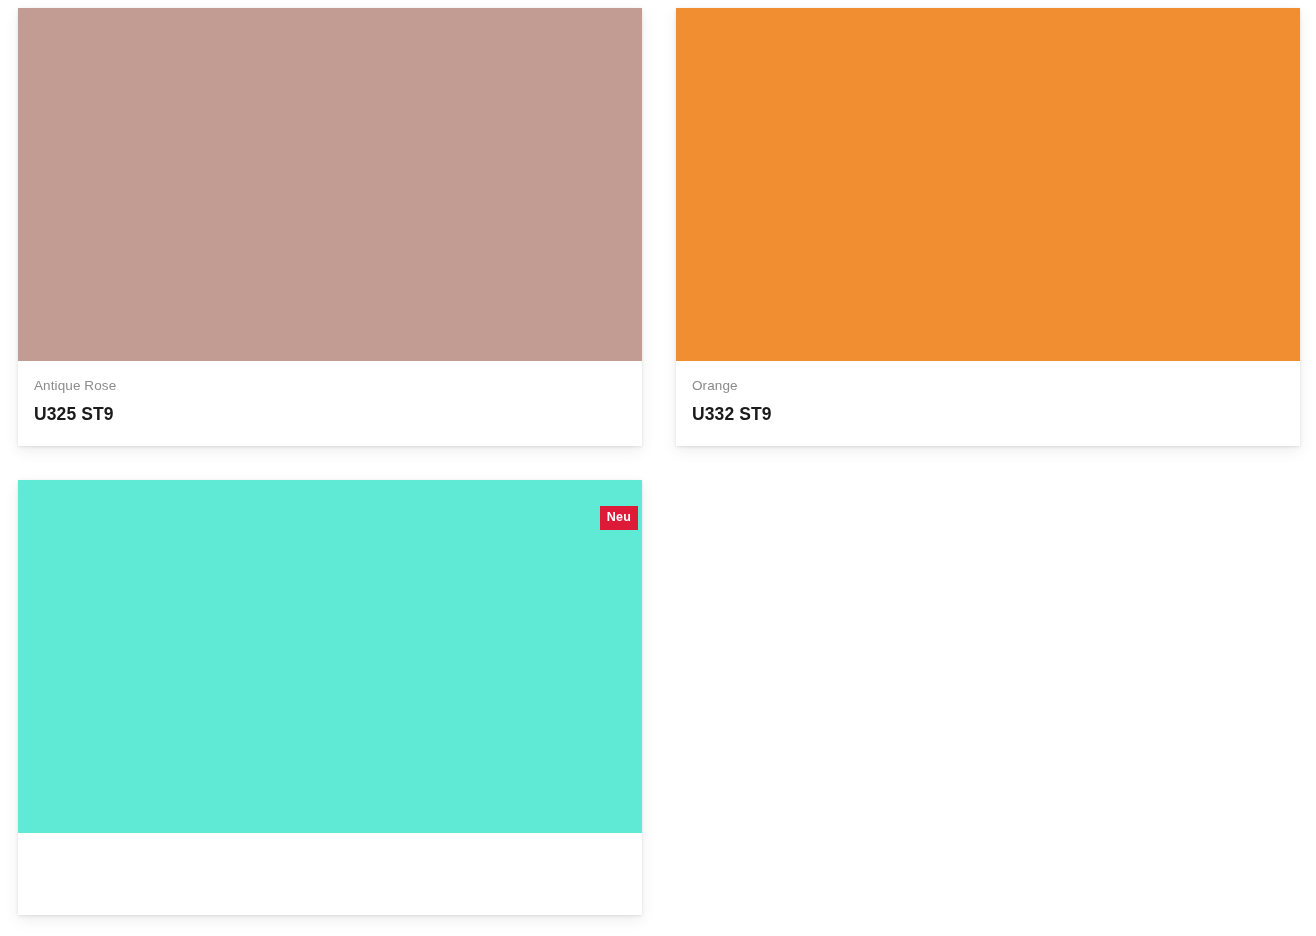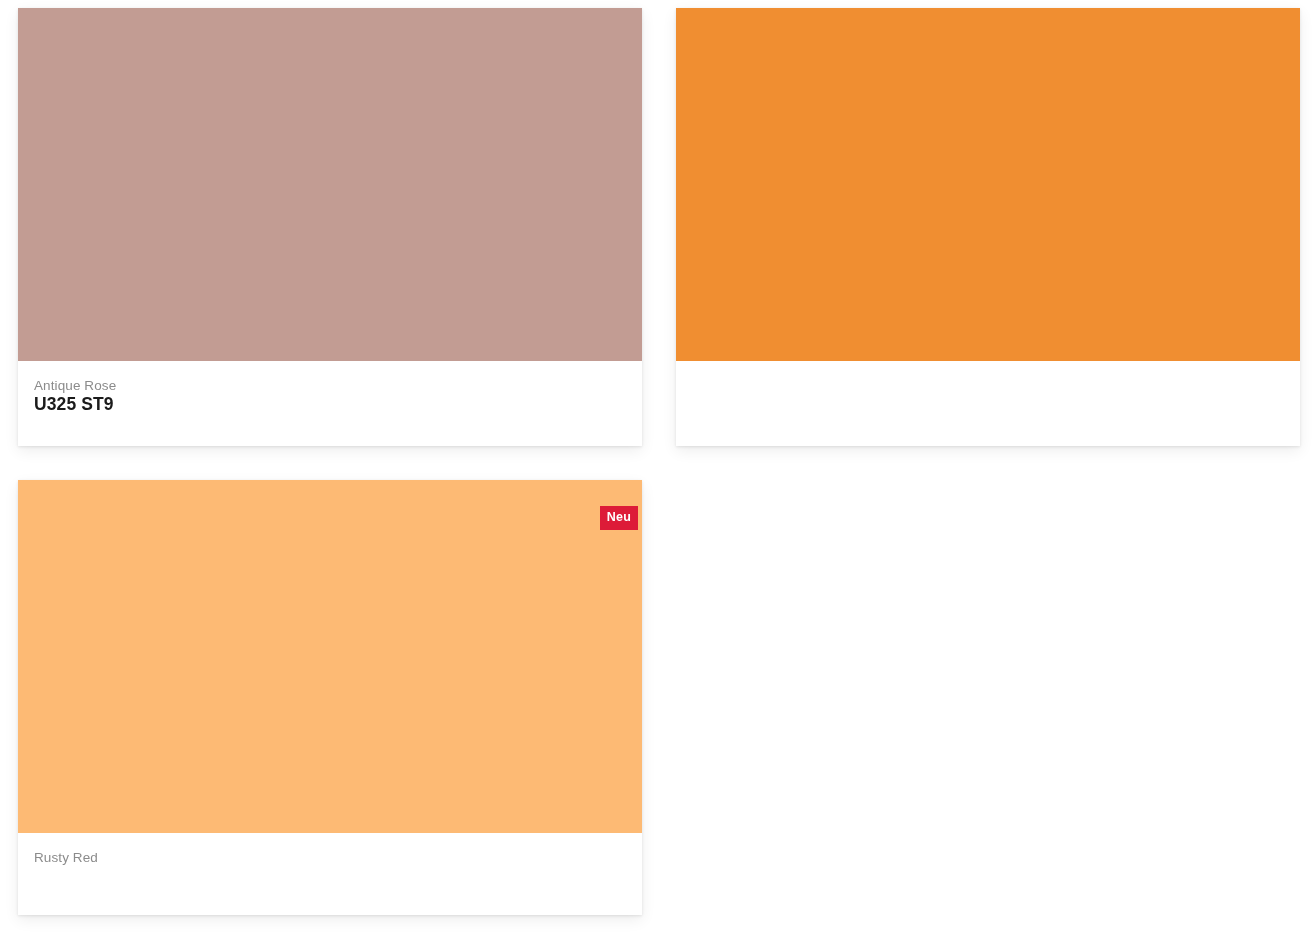--- a/index.html
+++ b/index.html
@@ -99,6 +99,10 @@
     <div class="decor-swatch" style="background: rgb(240, 142, 49);">
       
     </div>
+    <div class="decor-info">
+      <div class="decor-name">Orange</div>
+      <div class="decor-code">U332 ST9</div>
+    </div>
   </div>
 
   <div class="decor-card">

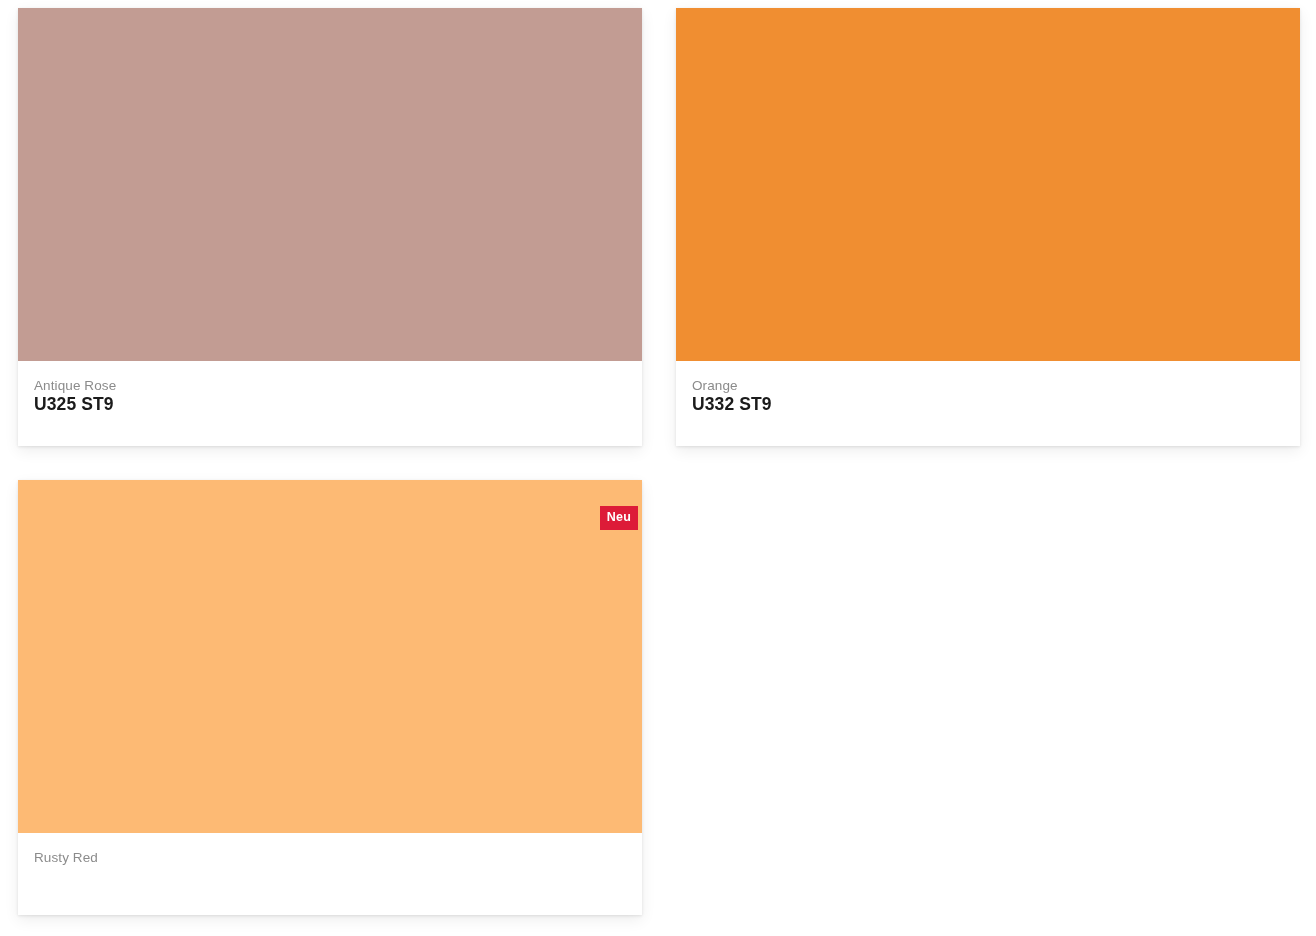--- a/index.html
+++ b/index.html
@@ -59,6 +59,7 @@
   }
 
   .decor-code {
+    margin-top: 10px;
     font-size: 17.5px;
     line-height: 21px;
     color: #1b1b1b;

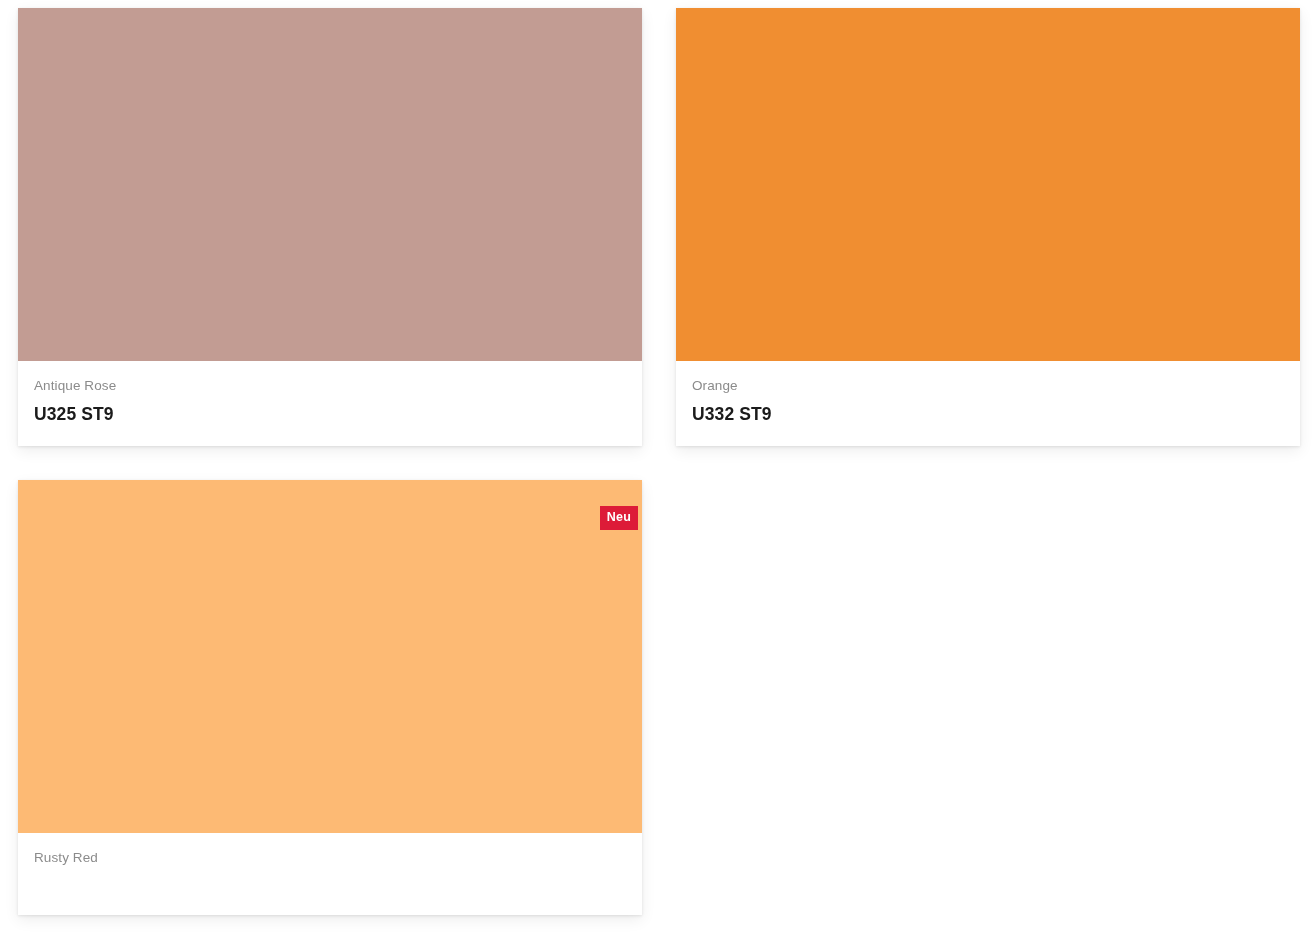--- a/index.html
+++ b/index.html
@@ -107,7 +107,7 @@
   </div>
 
   <div class="decor-card">
-    <div class="decor-swatch" style="background: #fdba74;">
+    <div class="decor-swatch" style="background: #5eead4;">
       <span class="badge">Neu</span>
     </div>
     <div class="decor-info">

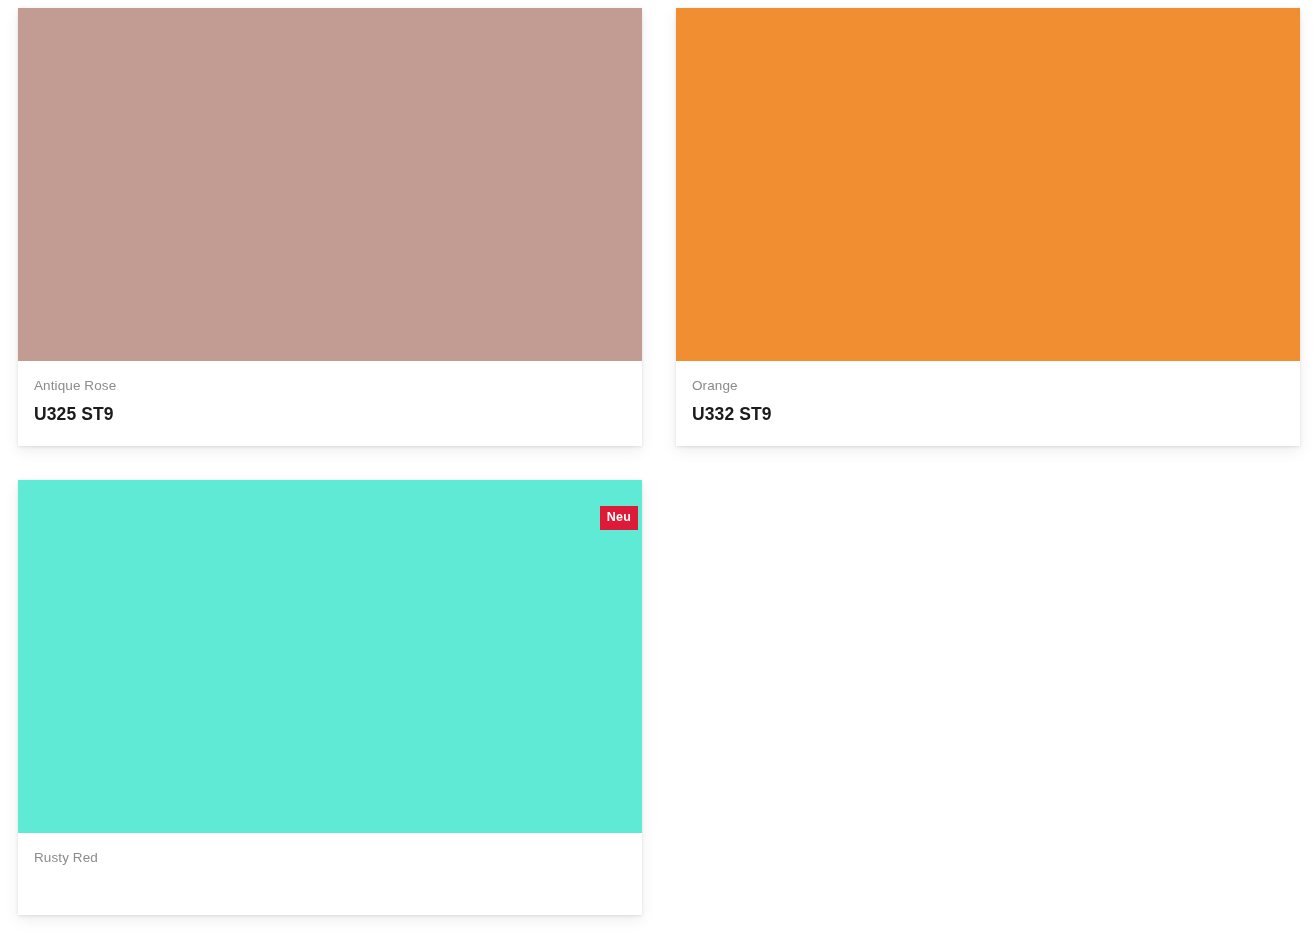--- a/index.html
+++ b/index.html
@@ -111,7 +111,6 @@
       <span class="badge">Neu</span>
     </div>
     <div class="decor-info">
-      <div class="decor-name">Rusty Red</div>
     </div>
   </div>
 

